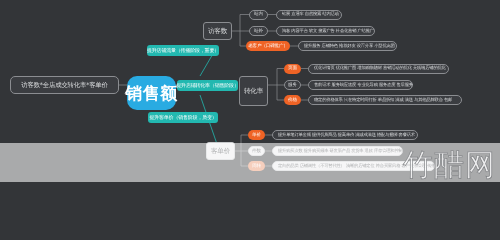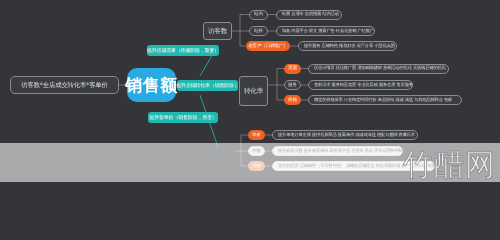--- a/index.html
+++ b/index.html
@@ -42,6 +42,7 @@
     font-weight:700;
     letter-spacing:0.5px;
     box-shadow:0 0 0 0 rgba(0,0,0,0);
+    margin-top:8px;
   }
   
   .teal{

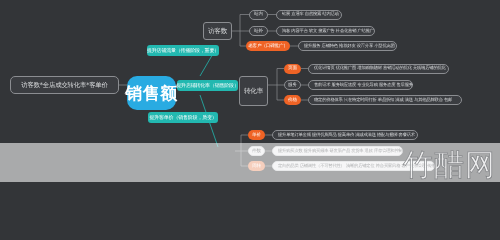--- a/index.html
+++ b/index.html
@@ -185,6 +185,7 @@
   <div class="node orange" style="left:284px;top:95px;width:17px;height:10px;">价格</div>
   <div class="node pill leaf" style="left:308px;top:95px;width:154px;height:10px;">稳定的价格体系 只在特定时间打折 单品折扣 满减 满送 与其他品牌联合 包邮</div>
 
+  <div class="node pill light lv1" style="left:206px;top:142px;width:29px;height:18px;">客单价</div>
 
   <div class="node orange" style="left:248px;top:130px;width:17px;height:10px;">单价</div>
   <div class="node pill leaf" style="left:272px;top:130px;width:146px;height:10px;">提升单笔订单金额 提供优质商品 提高单价 满减或满送 搭配与捆绑 套餐话术</div>

